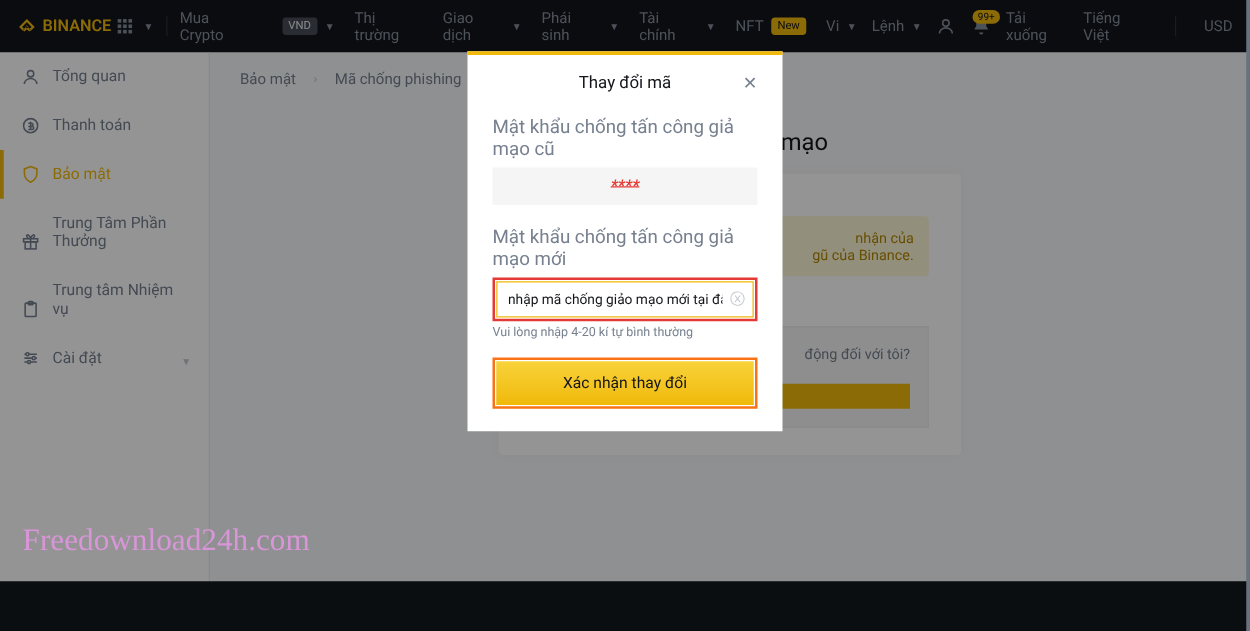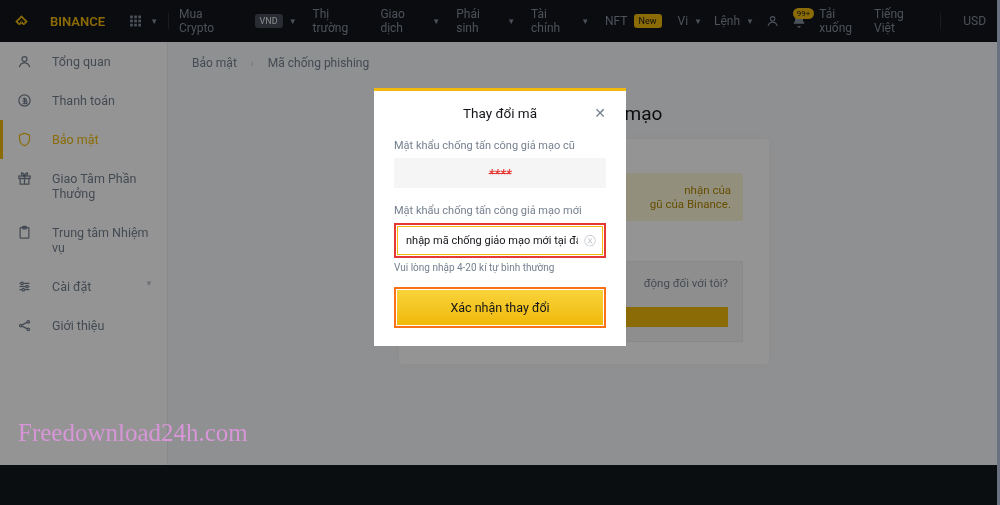--- a/index.html
+++ b/index.html
@@ -5,7 +5,7 @@
 *{box-sizing:border-box;margin:0;padding:0;font-family:-apple-system,BlinkMacSystemFont,"Segoe UI",Roboto,sans-serif}
 body{background:#fff;width:1000px;height:505px;overflow:hidden;position:relative}
 .header{background:#14151A;height:42px;display:flex;align-items:center;padding:0 14px;color:#848e9c;font-size:12px}
-.logo{display:flex;align-items:center;gap:21px;color:#F0B90B;font-weight:600;font-size:13px;margin-right:24px}
+.logo{display:flex;align-items:center;gap:5px;color:#F0B90B;font-weight:600;font-size:13px;margin-right:4px}
 .logo-icon{width:15px;height:15px}
 .grid-icon{color:#848e9c;width:14px;height:14px;margin-right:6px}
 .divider{width:1px;height:16px;background:#2b3139;margin:0 10px}

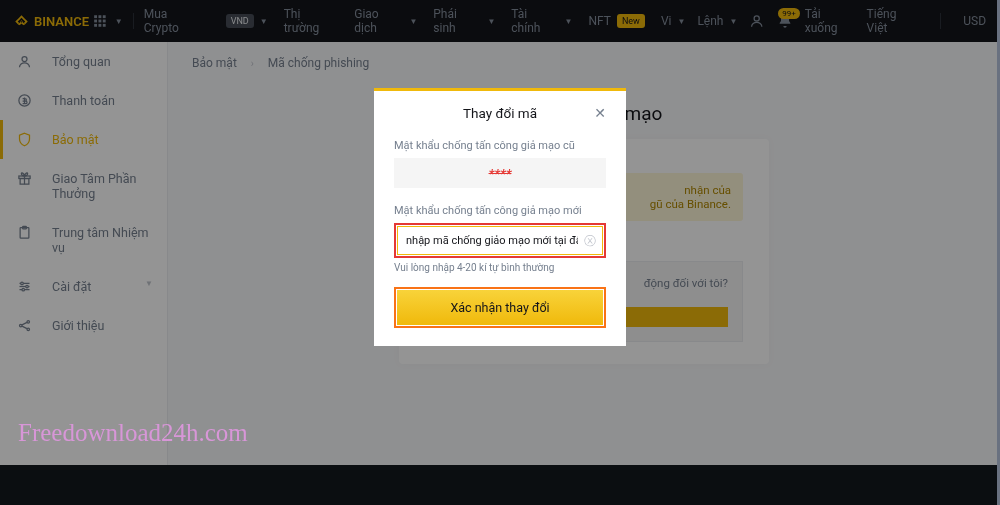--- a/index.html
+++ b/index.html
@@ -18,7 +18,7 @@
 .bell-badge{position:absolute;top:-5px;right:-7px;background:#F0B90B;color:#14151A;font-size:8px;padding:1px 4px;border-radius:7px;font-weight:400}
 .layout{display:flex;height:calc(100% - 42px)}
 .sidebar{width:168px;background:#fff;border-right:1px solid #eaecef;flex-shrink:0}
-.sb-item{display:flex;align-items:flex-start;gap:20px;padding:12px 14px;color:#76808f;font-size:12.5px;cursor:pointer;border-left:3px solid transparent}
+.sb-item{display:flex;align-items:flex-end;gap:10px;padding:12px 14px;color:#76808f;font-size:12.5px;cursor:pointer;border-left:3px solid transparent}
 .sb-item.active{color:#F0B90B;border-left-color:#F0B90B}
 .sb-icon{width:15px;height:15px;display:flex;align-items:center;justify-content:center}
 .content{flex:1;background:#f7f8fa;position:relative}

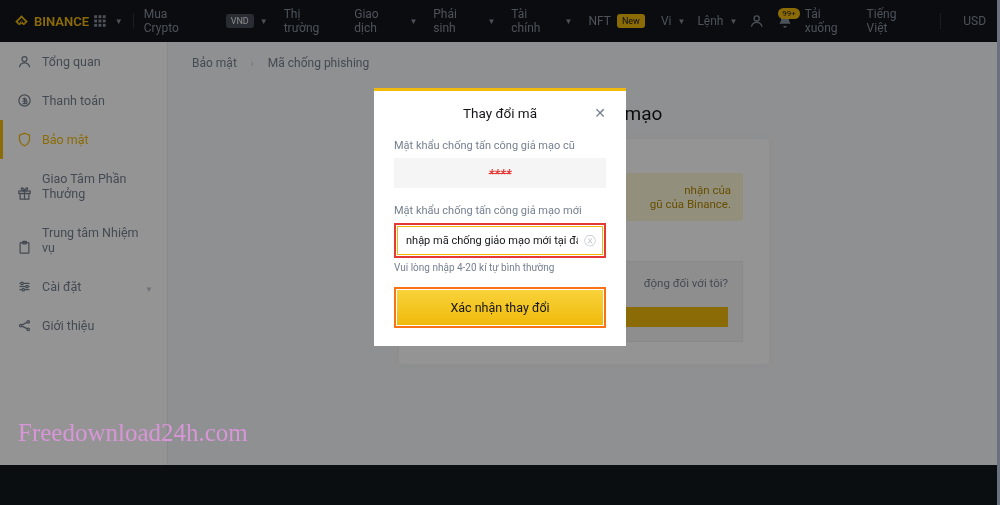--- a/index.html
+++ b/index.html
@@ -29,7 +29,7 @@
 .gray-box{background:#f5f5f5;padding:14px;margin-top:40px;border:1px solid #eaecef}
 .ld{display:flex;justify-content:flex-end;color:#76808f;font-size:11.5px;margin-bottom:12px}
 .yellow-btn{background:#F0B90B;color:#14151A;width:60%;margin-left:40%;padding:10px;border:none;font-size:13px;cursor:pointer}
-.overlay{position:absolute;inset:0;background:rgba(0,0,0,.42);display:flex;align-items:flex-start;justify-content:center;padding-top:88px}
+.overlay{position:absolute;inset:0;background:rgba(0,0,0,.42);display:flex;align-items:flex-start;justify-content:center;padding-top:41px}
 .modal{background:#fff;width:252px;border-top:3px solid #F0B90B;padding:14px 20px 18px}
 .modal-head{display:flex;justify-content:center;position:relative;margin-bottom:18px}
 .modal-title{font-size:13.5px;color:#14151A}

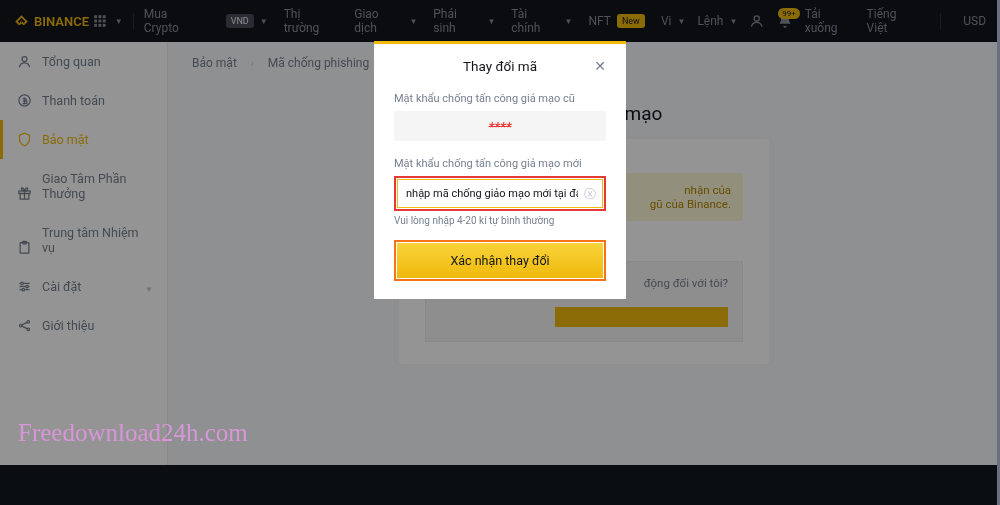--- a/index.html
+++ b/index.html
@@ -34,7 +34,7 @@
 .modal-head{display:flex;justify-content:center;position:relative;margin-bottom:18px}
 .modal-title{font-size:13.5px;color:#14151A}
 .modal-close{position:absolute;right:0;top:0;cursor:pointer;color:#76808f;font-size:14px}
-.field-label{font-size:11px;color:#76808f;margin-bottom:6px}
+.field-label{font-size:15px;color:#76808f;margin-bottom:6px}
 .old-field{background:#f5f5f5;height:30px;display:flex;align-items:center;justify-content:center;margin-bottom:16px}
 .scribble{color:#e53935;font-size:13px;font-weight:bold;text-decoration:line-through;font-style:italic}
 .new-wrap{border:2px solid #e53935;padding:1px;margin-bottom:4px;position:relative}

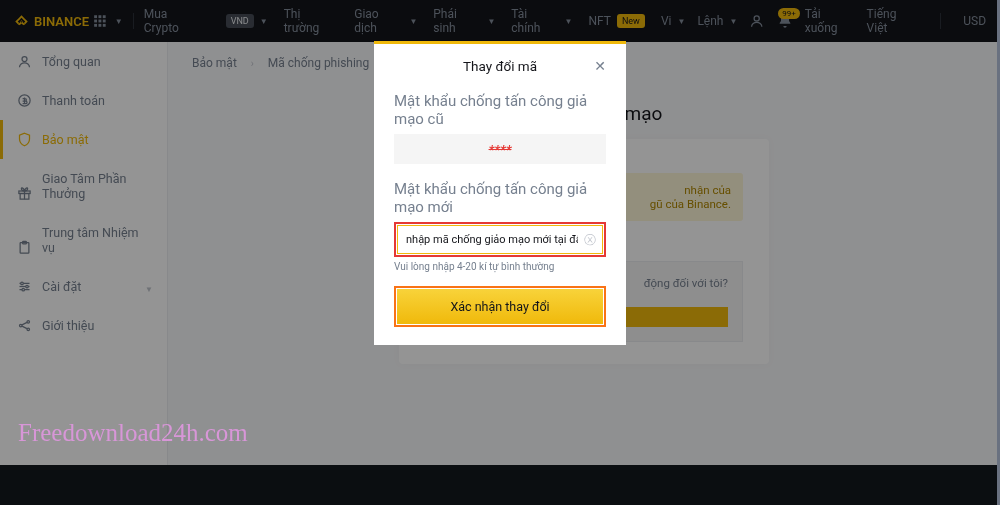--- a/index.html
+++ b/index.html
@@ -158,7 +158,7 @@
             <path d="M12 8v13M12 8c-3 0-5-2-5-4s4-1 5 4zm0 0c3 0 5-2 5-4s-4-1-5 4z"></path>
           </svg>
         </span>
-        <span>Giao Tâm Phần Thưởng</span>
+        <span>Trung Tâm Phần Thưởng</span>
       </div>
     <div class="sb-item">
         <span class="sb-icon">

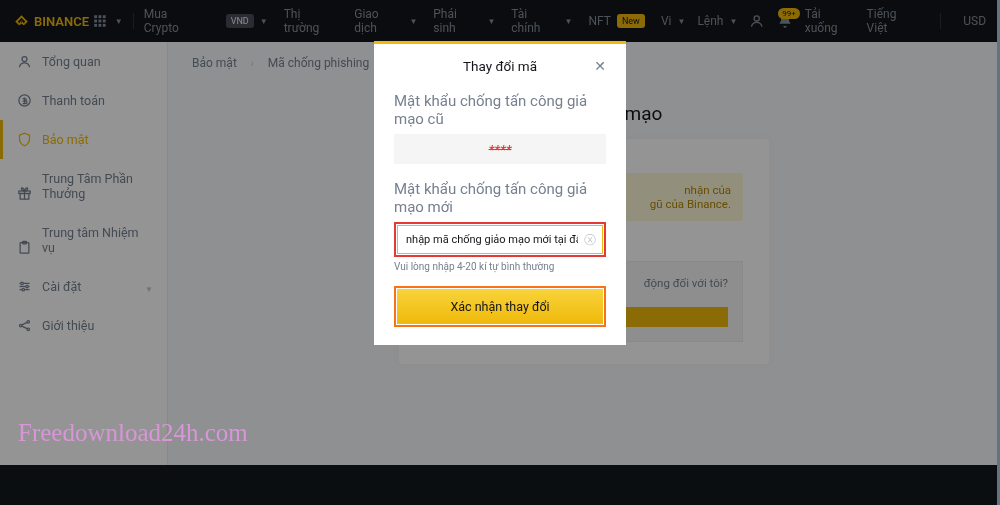--- a/index.html
+++ b/index.html
@@ -183,18 +183,6 @@
         <span>Cài đặt</span>
         <span class="caret" style="margin-left:auto;color:#c0c4cc">▼</span>
       </div>
-    <div class="sb-item">
-        <span class="sb-icon">
-          <svg viewBox="0 0 24 24" width="15" height="15" fill="none" stroke="currentColor" stroke-width="2">
-            <circle cx="6" cy="12" r="2"></circle>
-            <circle cx="18" cy="6" r="2"></circle>
-            <circle cx="18" cy="18" r="2"></circle>
-            <line x1="8" y1="11" x2="16" y2="7"></line>
-            <line x1="8" y1="13" x2="16" y2="17"></line>
-          </svg>
-        </span>
-        <span>Giới thiệu</span>
-      </div>
   </div>
 
   <div class="content">

